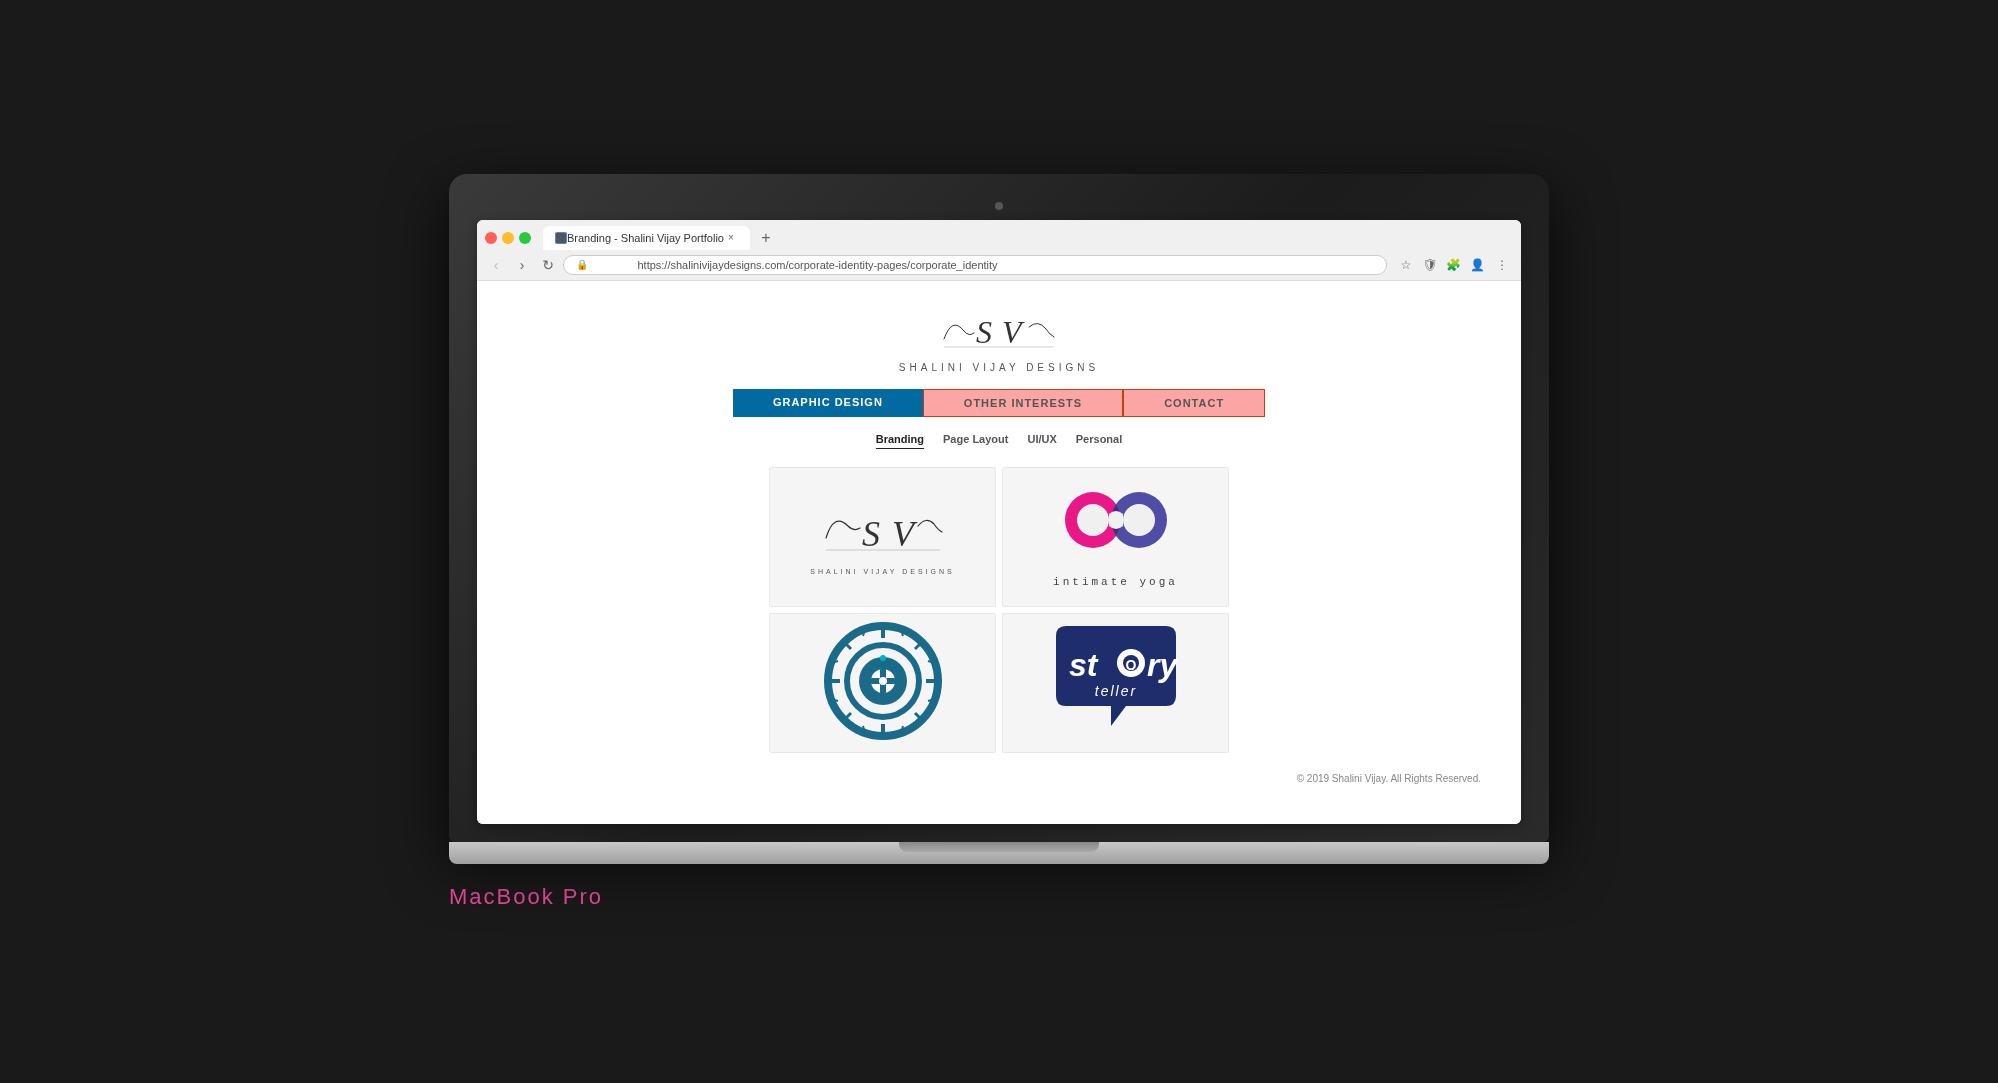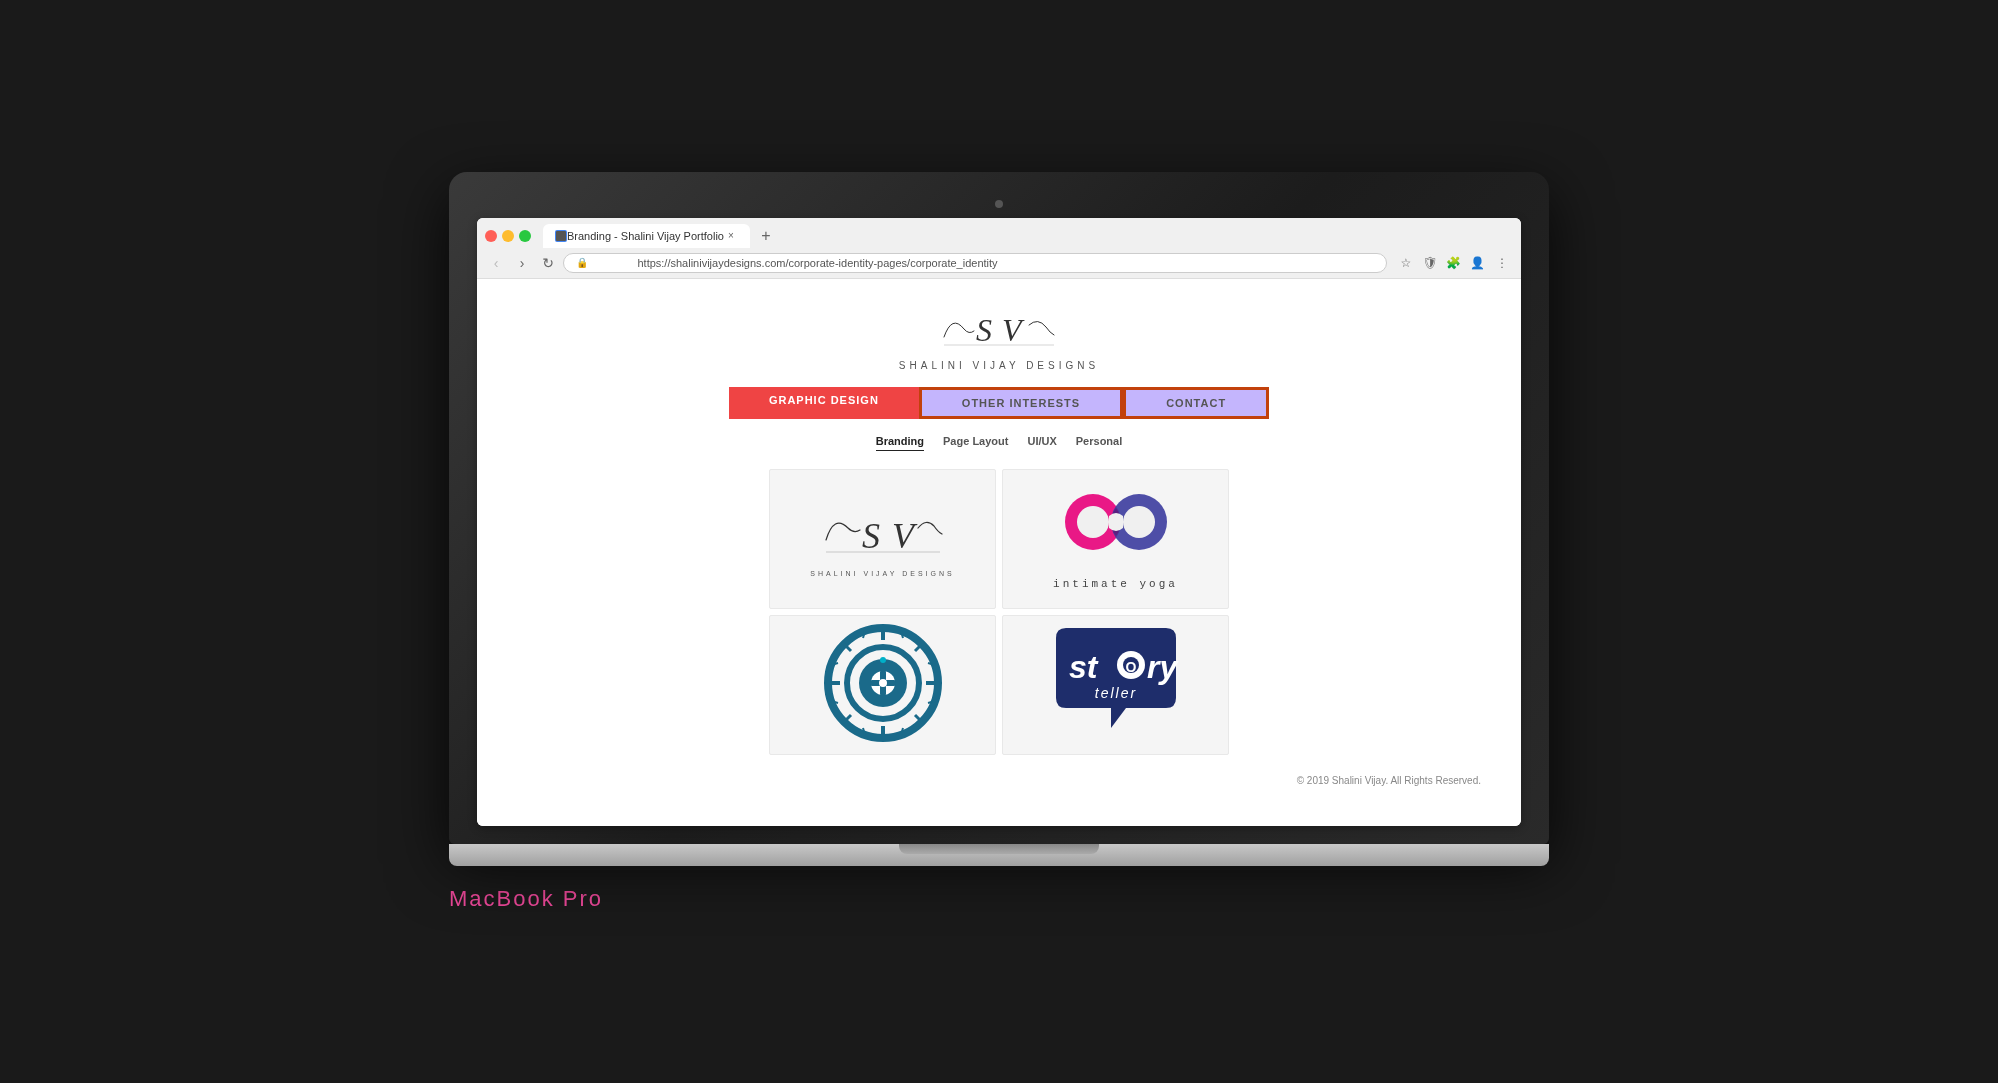--- a/index.html
+++ b/index.html
@@ -221,7 +221,7 @@
     }
 
     .nav-item.active {
-      background: #ef4444;
+      background: #0369a1;
       color: #fff;
     }
 

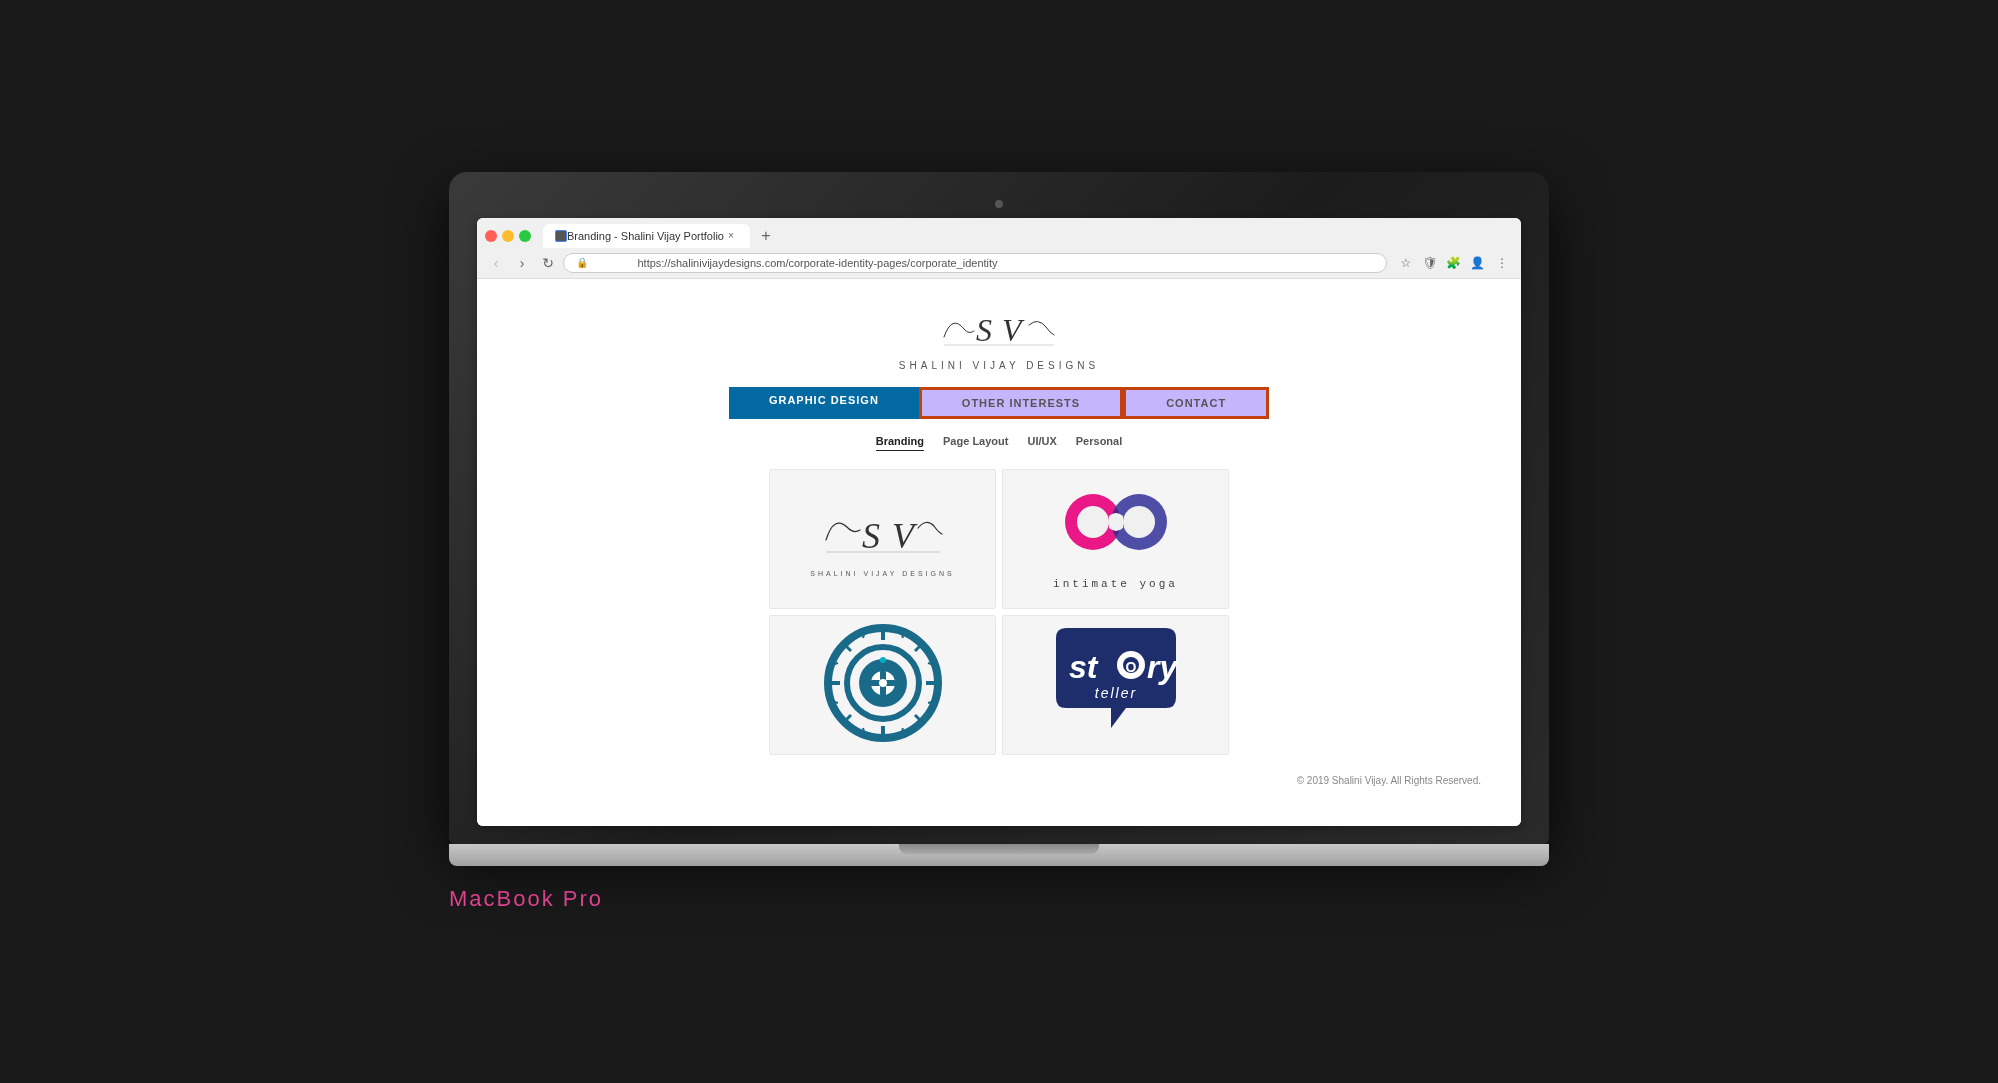--- a/index.html
+++ b/index.html
@@ -226,9 +226,9 @@
     }
 
     .nav-item.inactive {
-      background: #c4b5fd;
+      background: #fca5a5;
       color: #555;
-      border: 3px solid #c2410c;
+      border: 1px solid #c2410c;
     }
 
     

